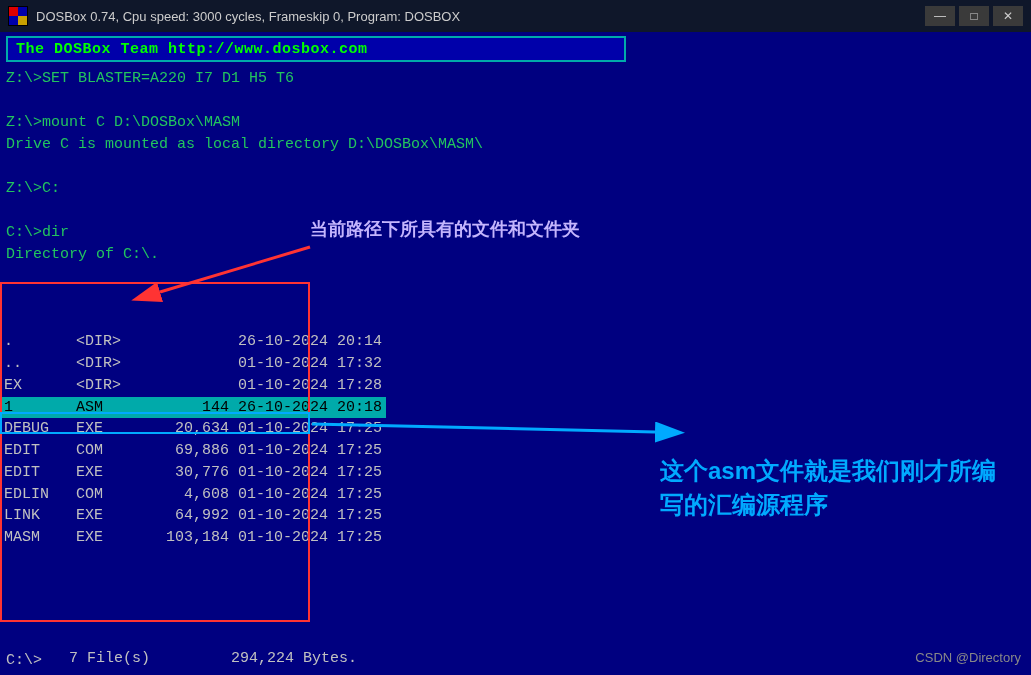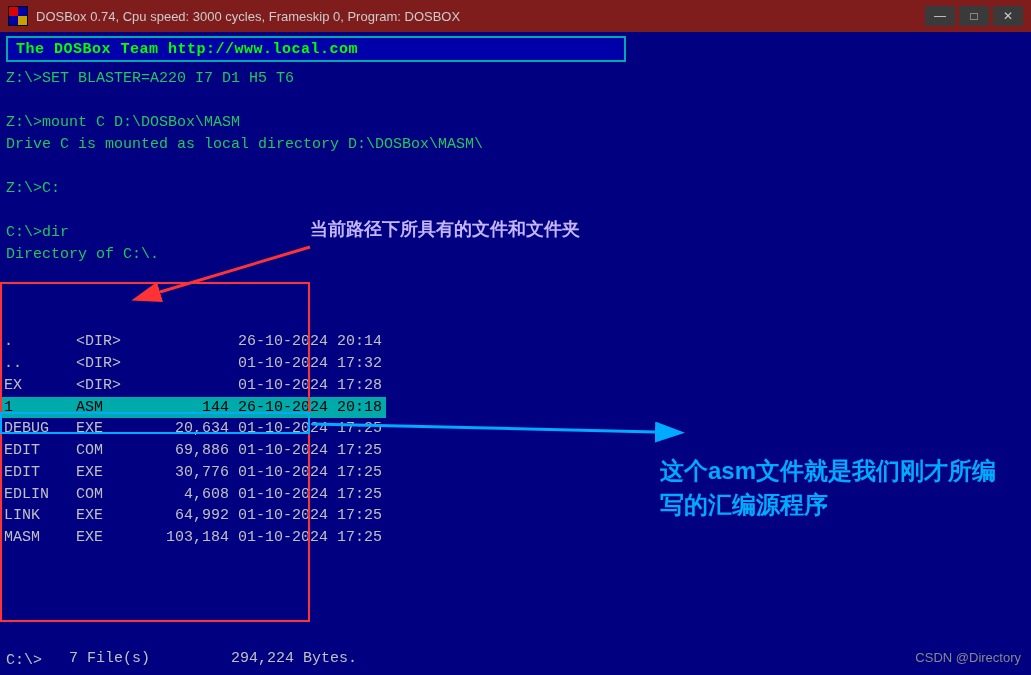--- a/index.html
+++ b/index.html
@@ -16,7 +16,7 @@
     #titlebar {
       width: 100%;
       height: 32px;
-      background: #7f1d1d;
+      background: #0f172a;
       display: flex;
       align-items: center;
       padding: 0 8px;

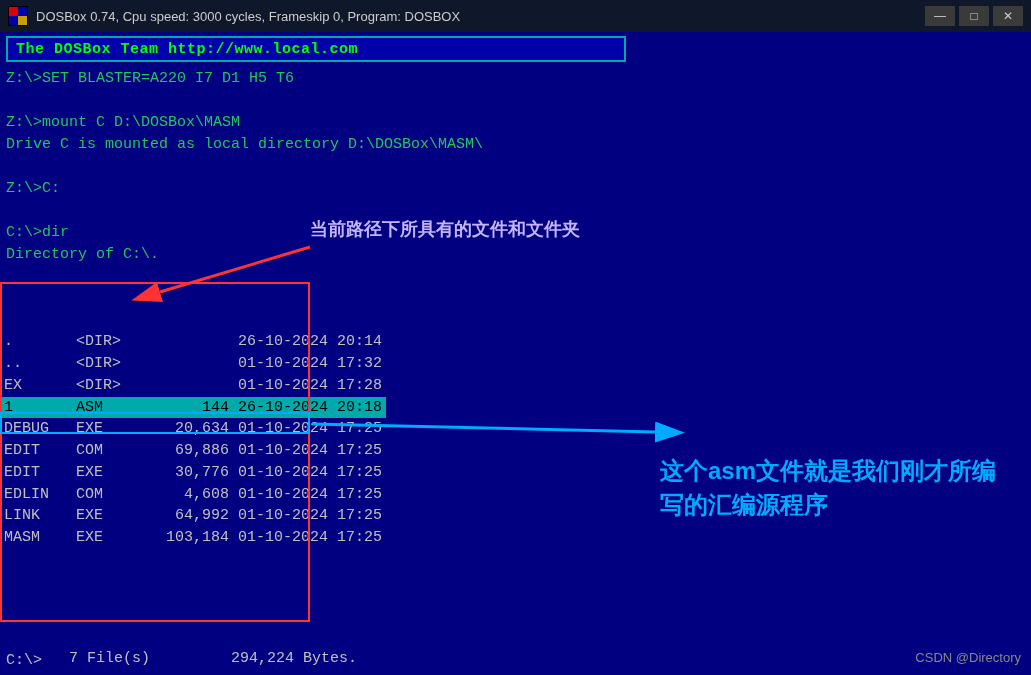--- a/index.html
+++ b/index.html
@@ -213,7 +213,7 @@
 <div id="dosbox-main">
 
   <div id="top-banner">
-    <span>The DOSBox Team http://www.local.com</span>
+    <span>The DOSBox Team http://www.dosbox.com</span>
   </div>
 
   <div class="term term-block" id="line-blaster">Z:\&gt;SET BLASTER=A220 I7 D1 H5 T6</div>

